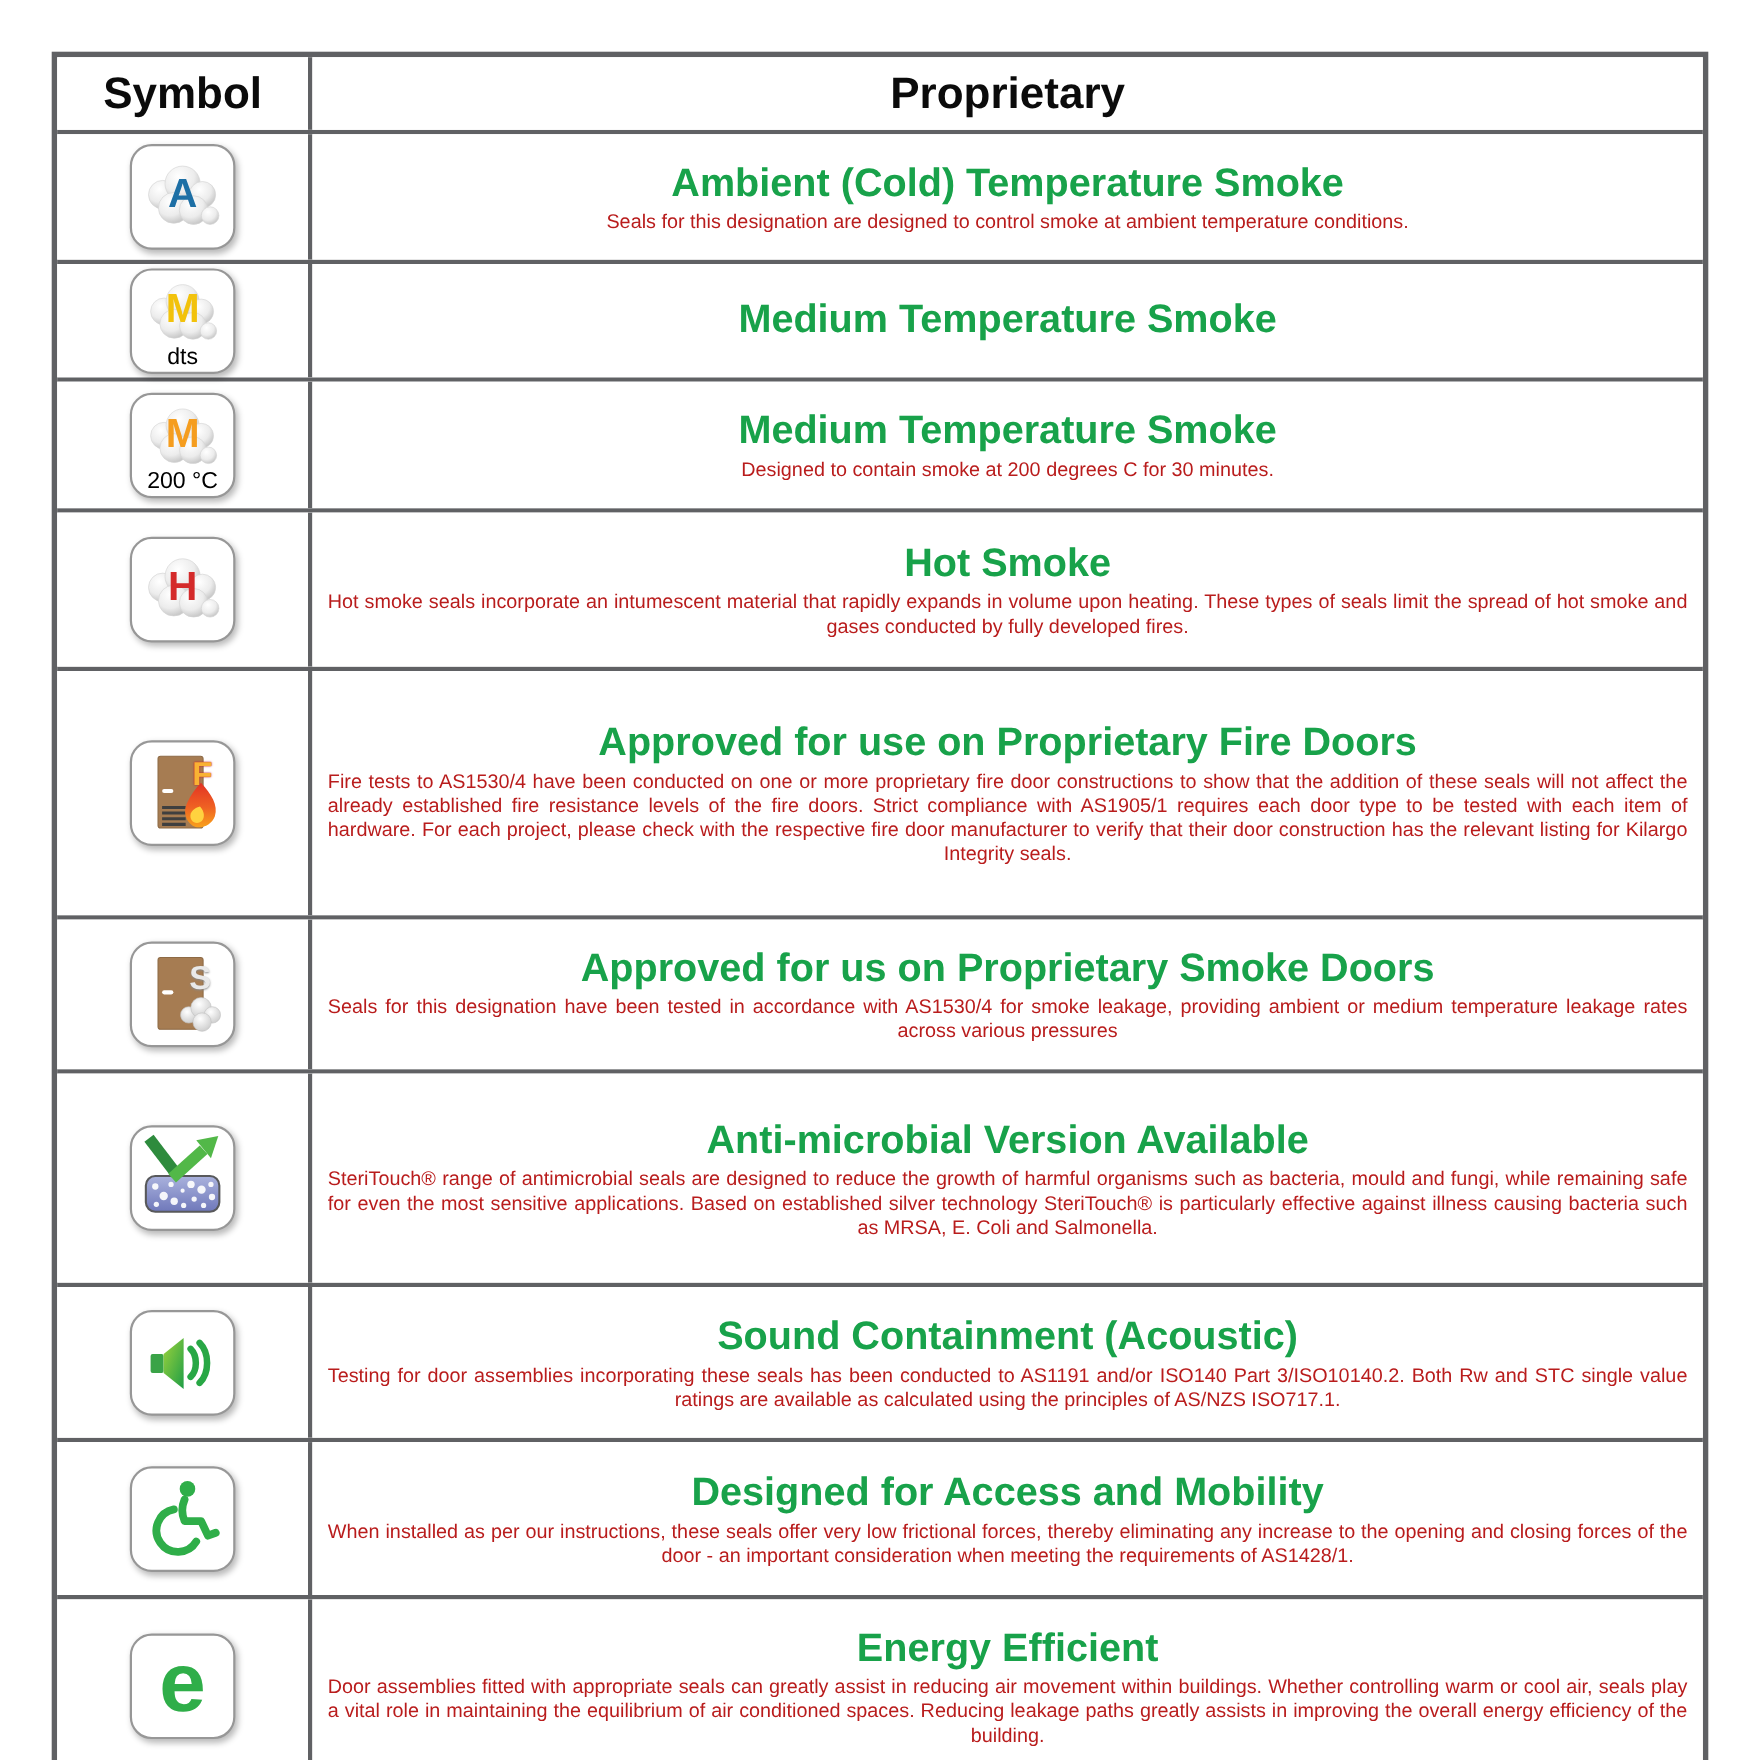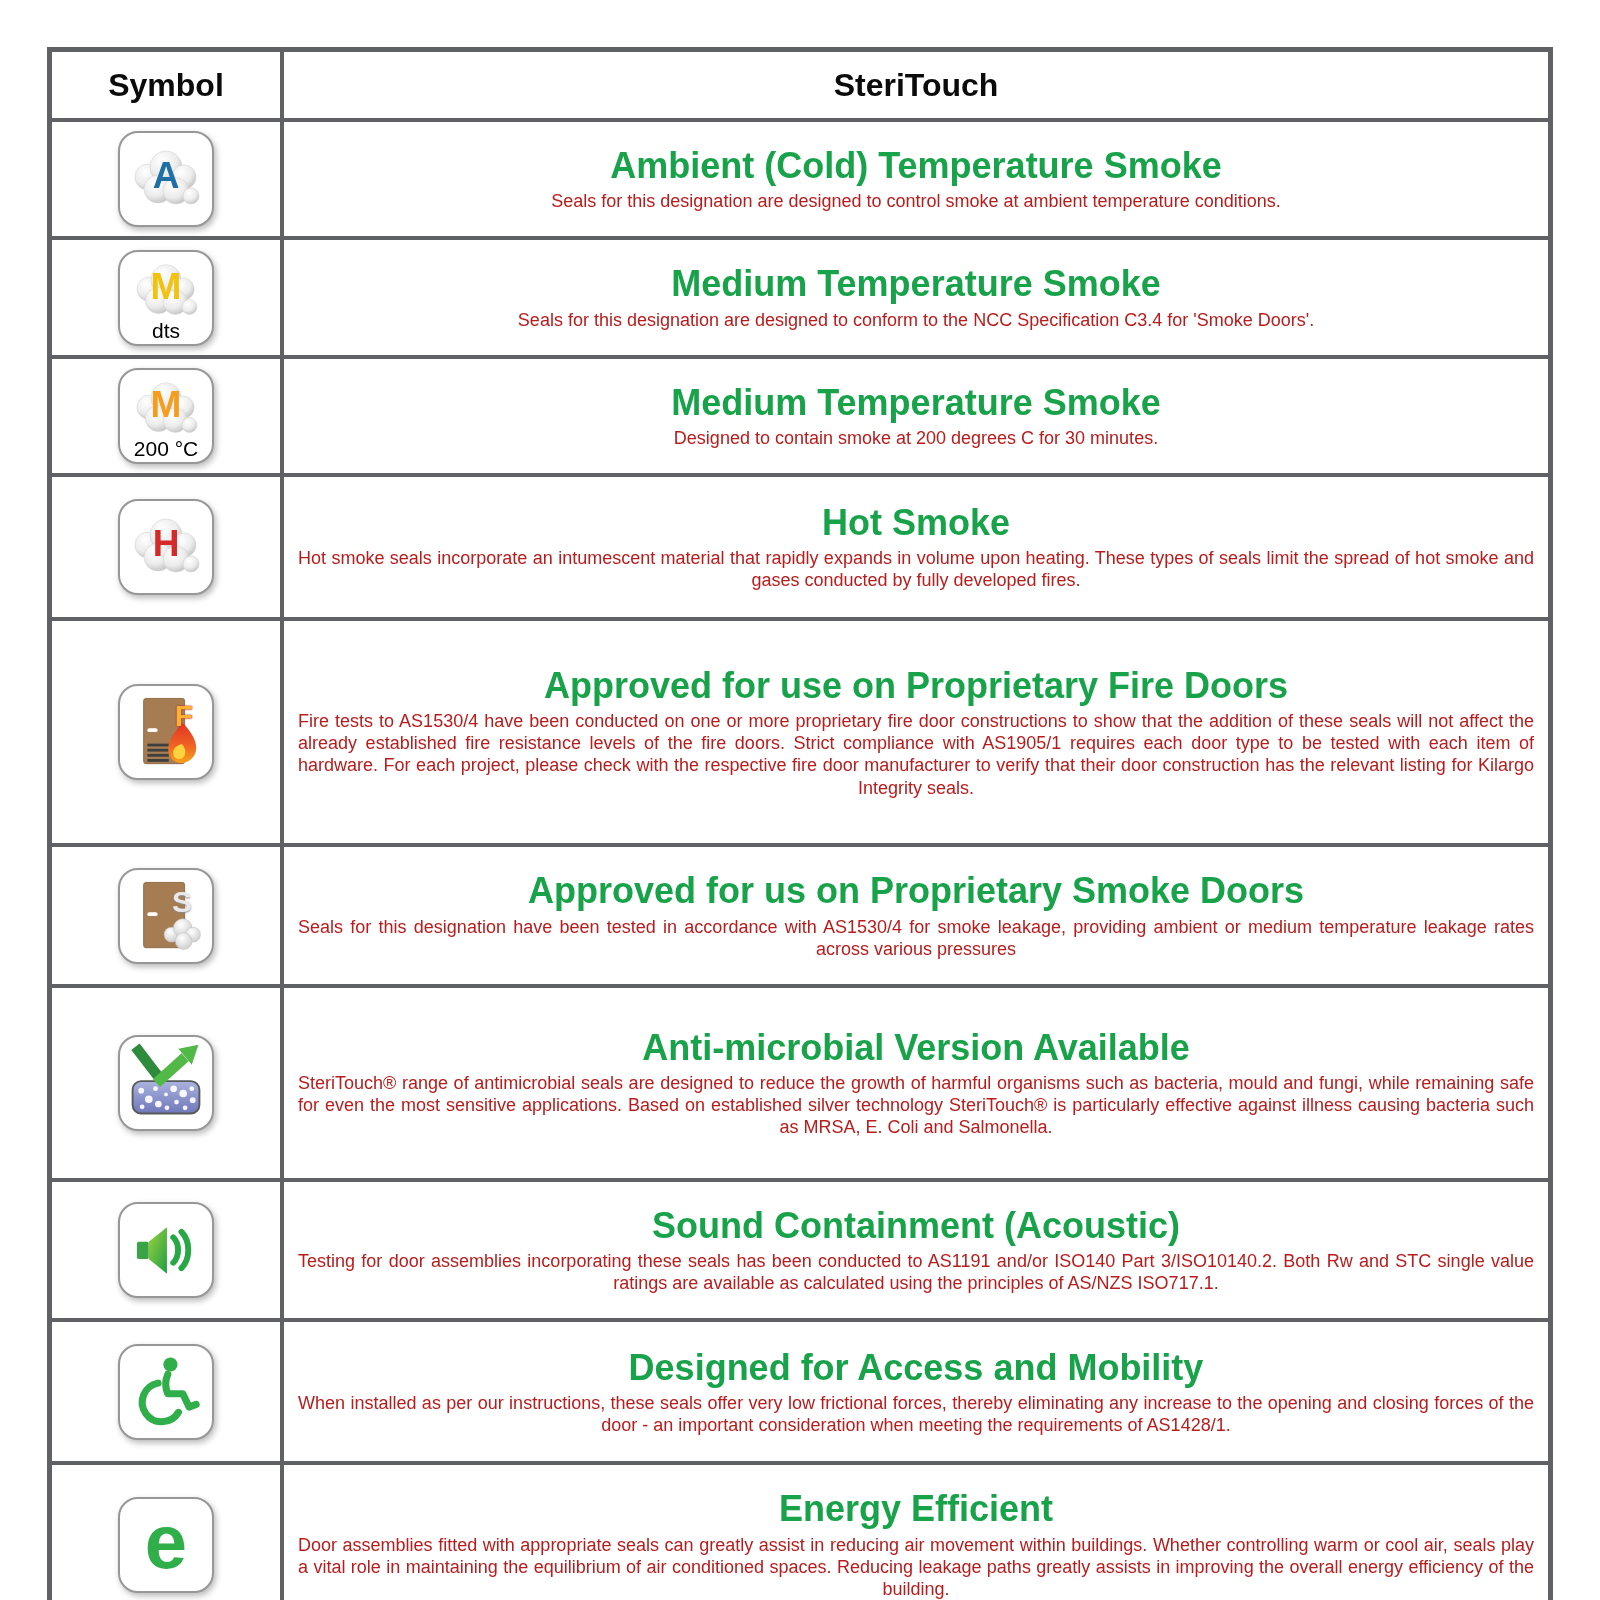--- a/index.html
+++ b/index.html
@@ -10,7 +10,7 @@
   .sym-cell{display:flex;flex-direction:column;align-items:center;justify-content:center;border-right:4px solid #606164;background:#fff;}
   .desc-cell{display:flex;flex-direction:column;justify-content:center;padding:24px 14px;background:#fff;}
   .header-row .sym-cell,.header-row .desc-cell{justify-content:center;align-items:center;min-height:58px;padding:4px;}
-  .col-header{font-size:32px;font-weight:800;letter-spacing:0;color:#0b0b0b;text-align:center;}
+  .col-header{font-size:40px;font-weight:800;letter-spacing:0;color:#0b0b0b;text-align:center;}
   .row-title{font-size:36px;line-height:1.12;font-weight:600;color:#18a24a;text-align:center;margin:0 0 4px 0;}
   .row-body{font-size:18px;line-height:1.23;margin:0;text-align:justify;text-align-last:center;color:#b91c1c;}
   

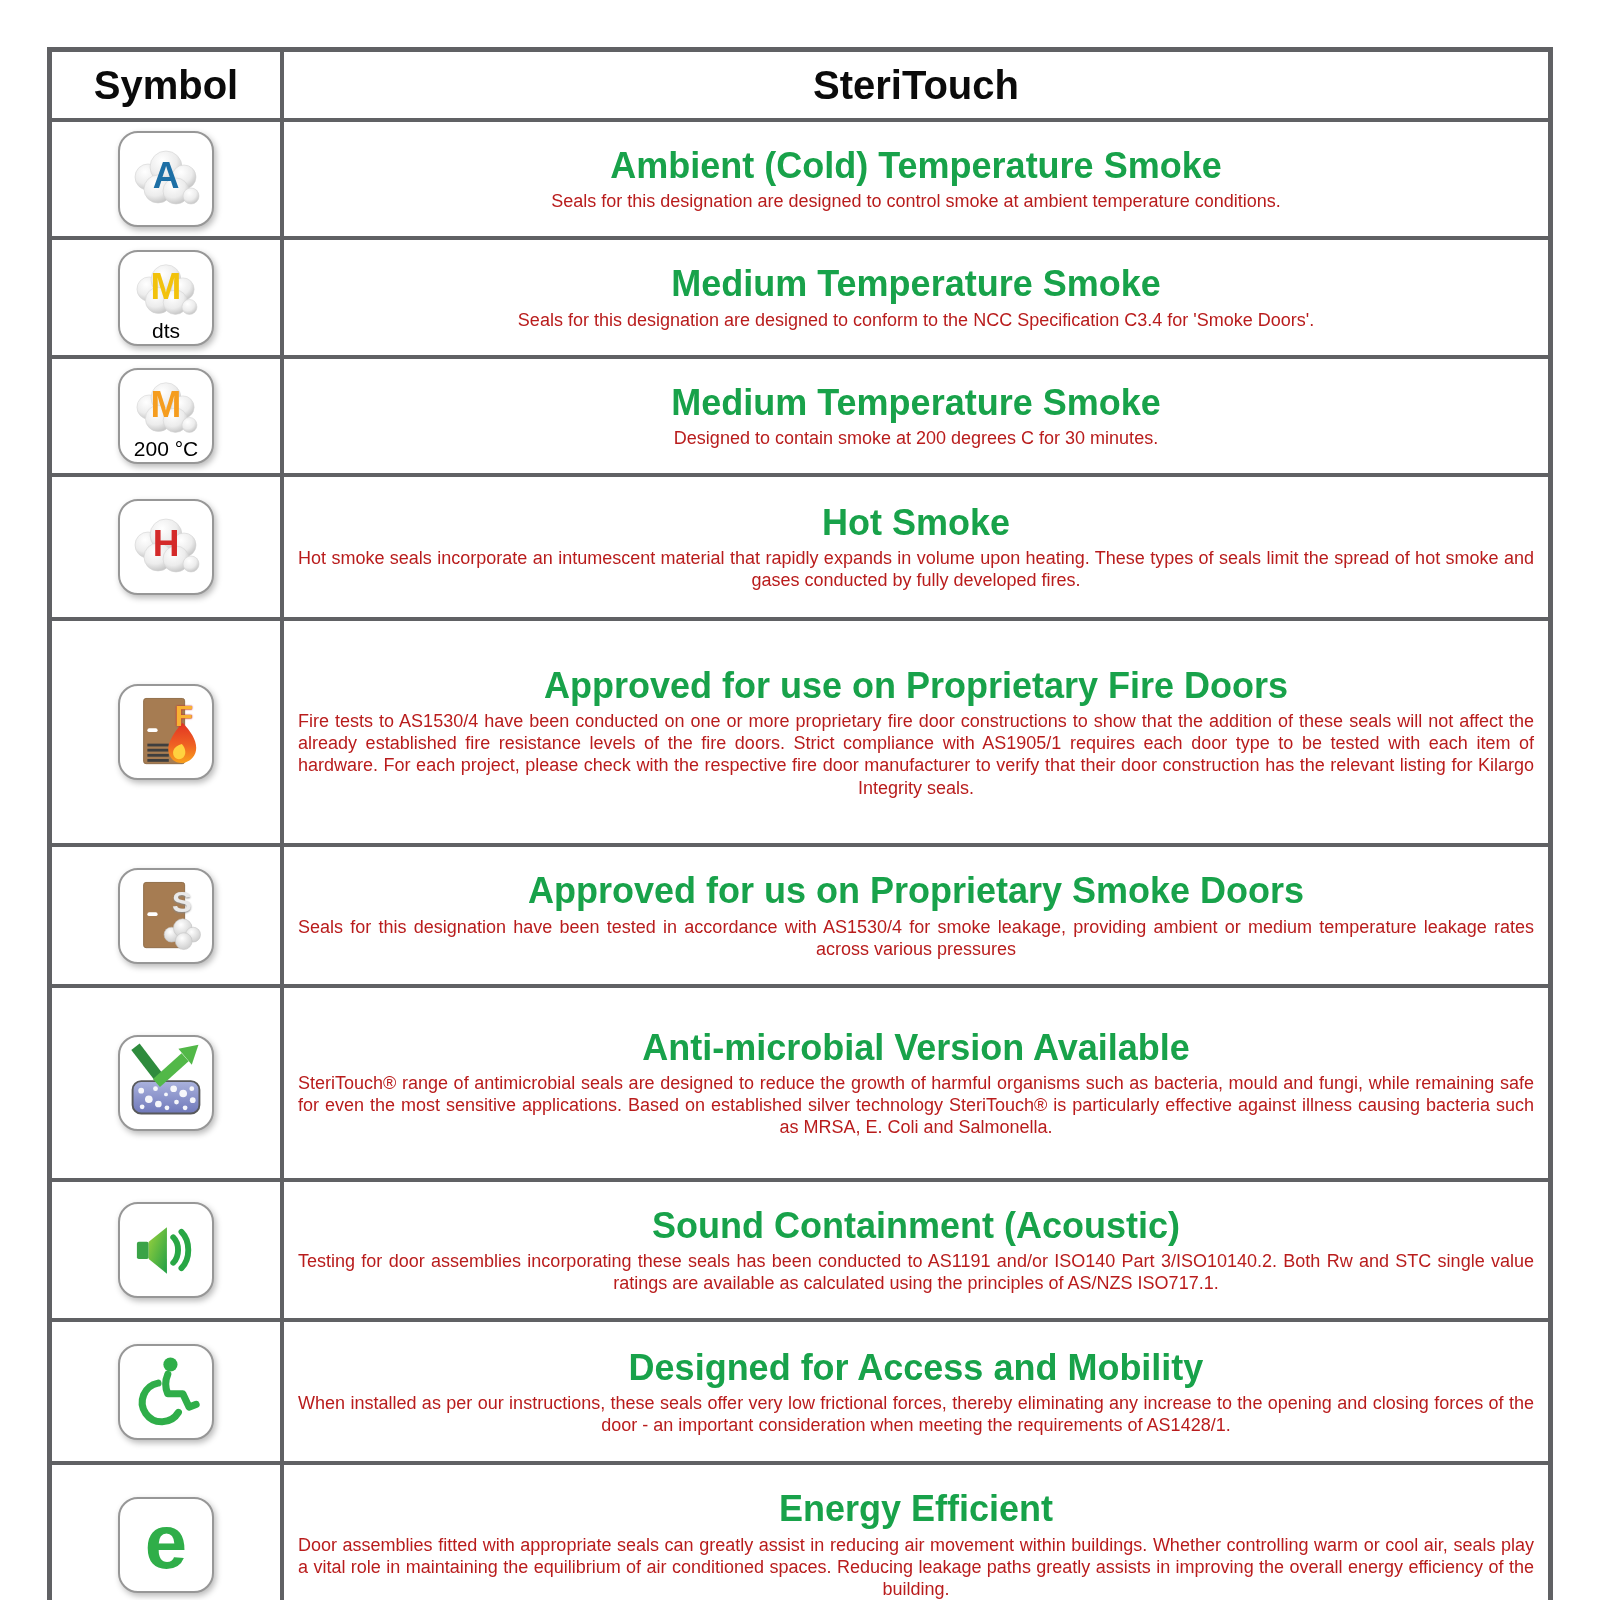--- a/index.html
+++ b/index.html
@@ -72,7 +72,7 @@
       <span class="col-header">Symbol</span>
     </div>
     <div class="desc-cell">
-      <span class="col-header">SteriTouch</span>
+      <span class="col-header">Proprietary</span>
     </div>
   </div>
 

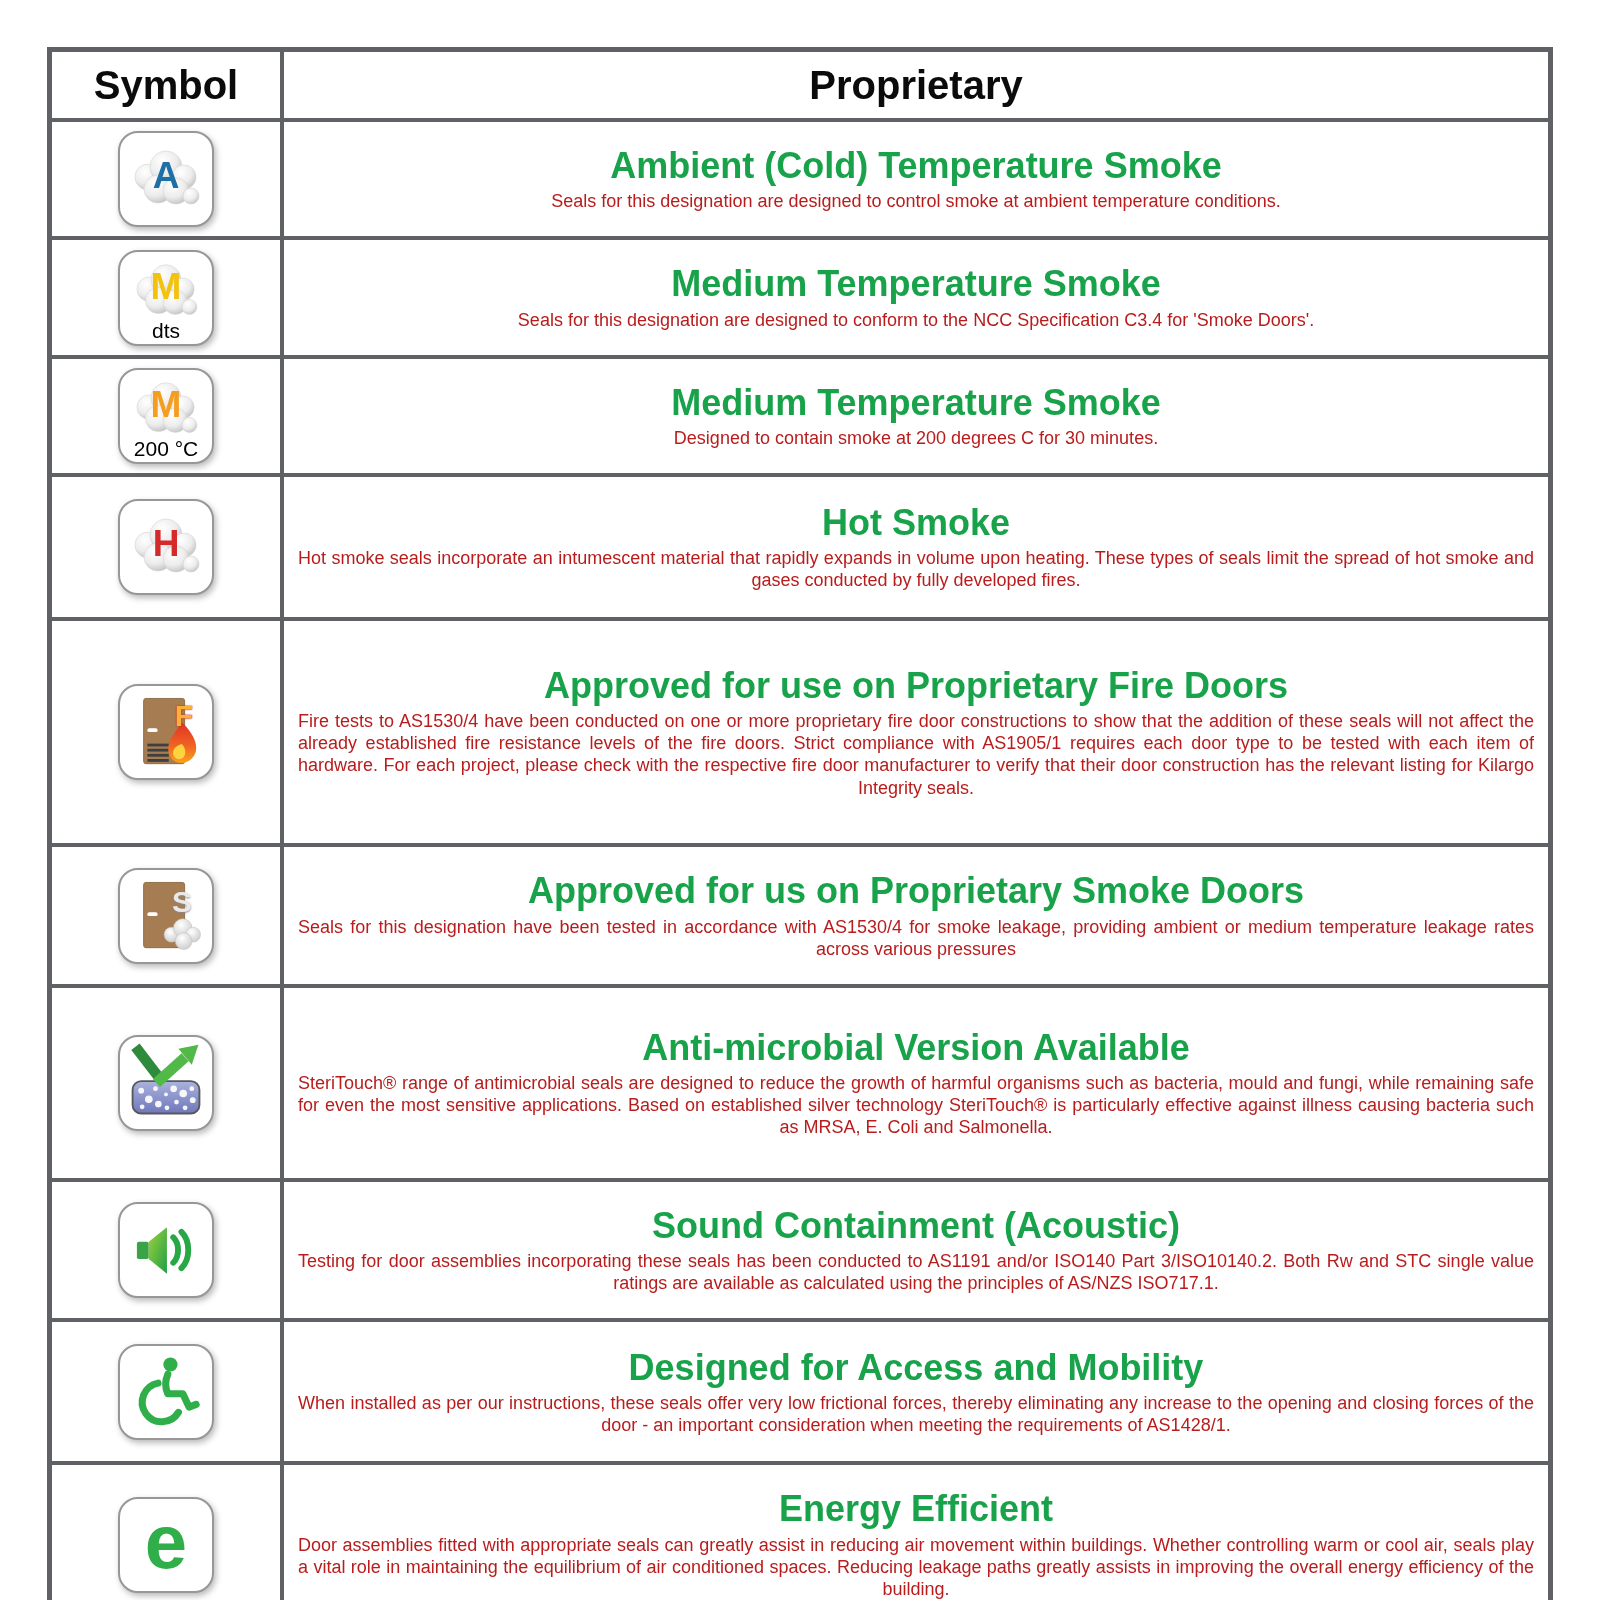--- a/index.html
+++ b/index.html
@@ -117,7 +117,6 @@
     </div>
     <div class="desc-cell">
       <h3 class="row-title">Medium Temperature Smoke</h3>
-      <p class="row-body">Seals for this designation are designed to conform to the NCC Specification C3.4 for 'Smoke Doors'.</p>
     </div>
   </div>
 

